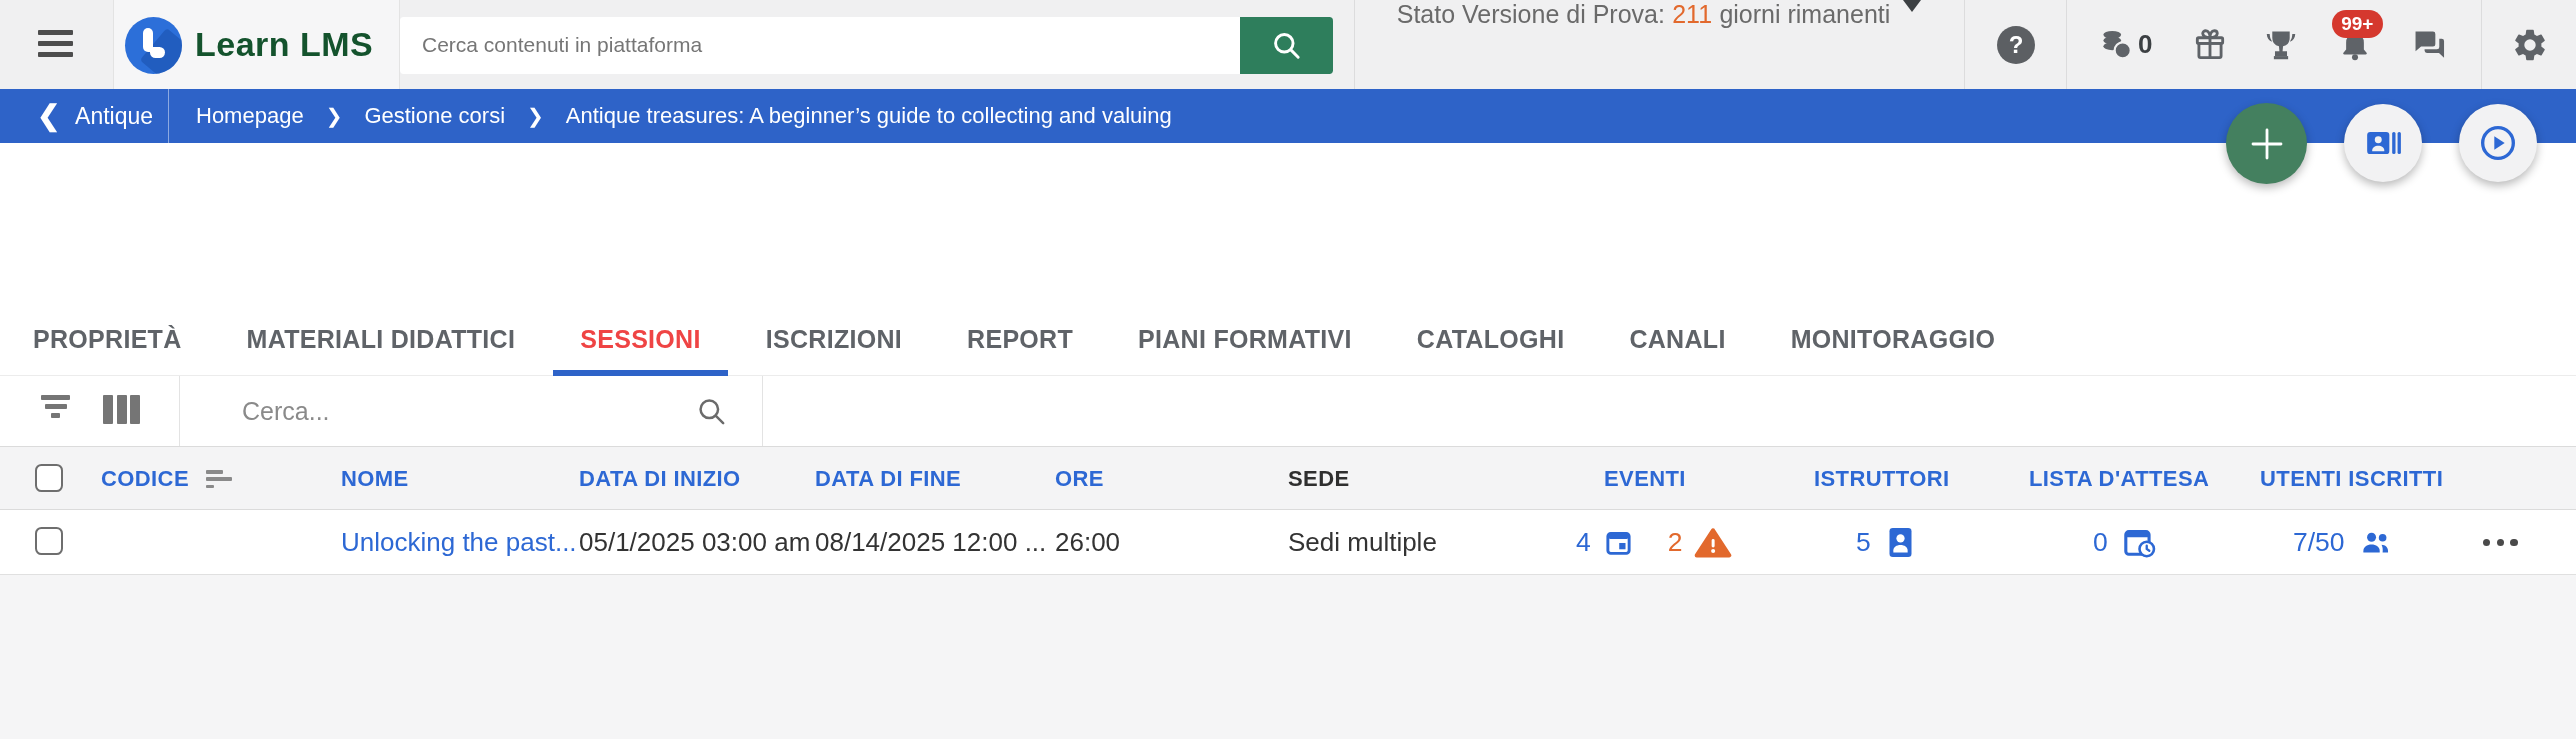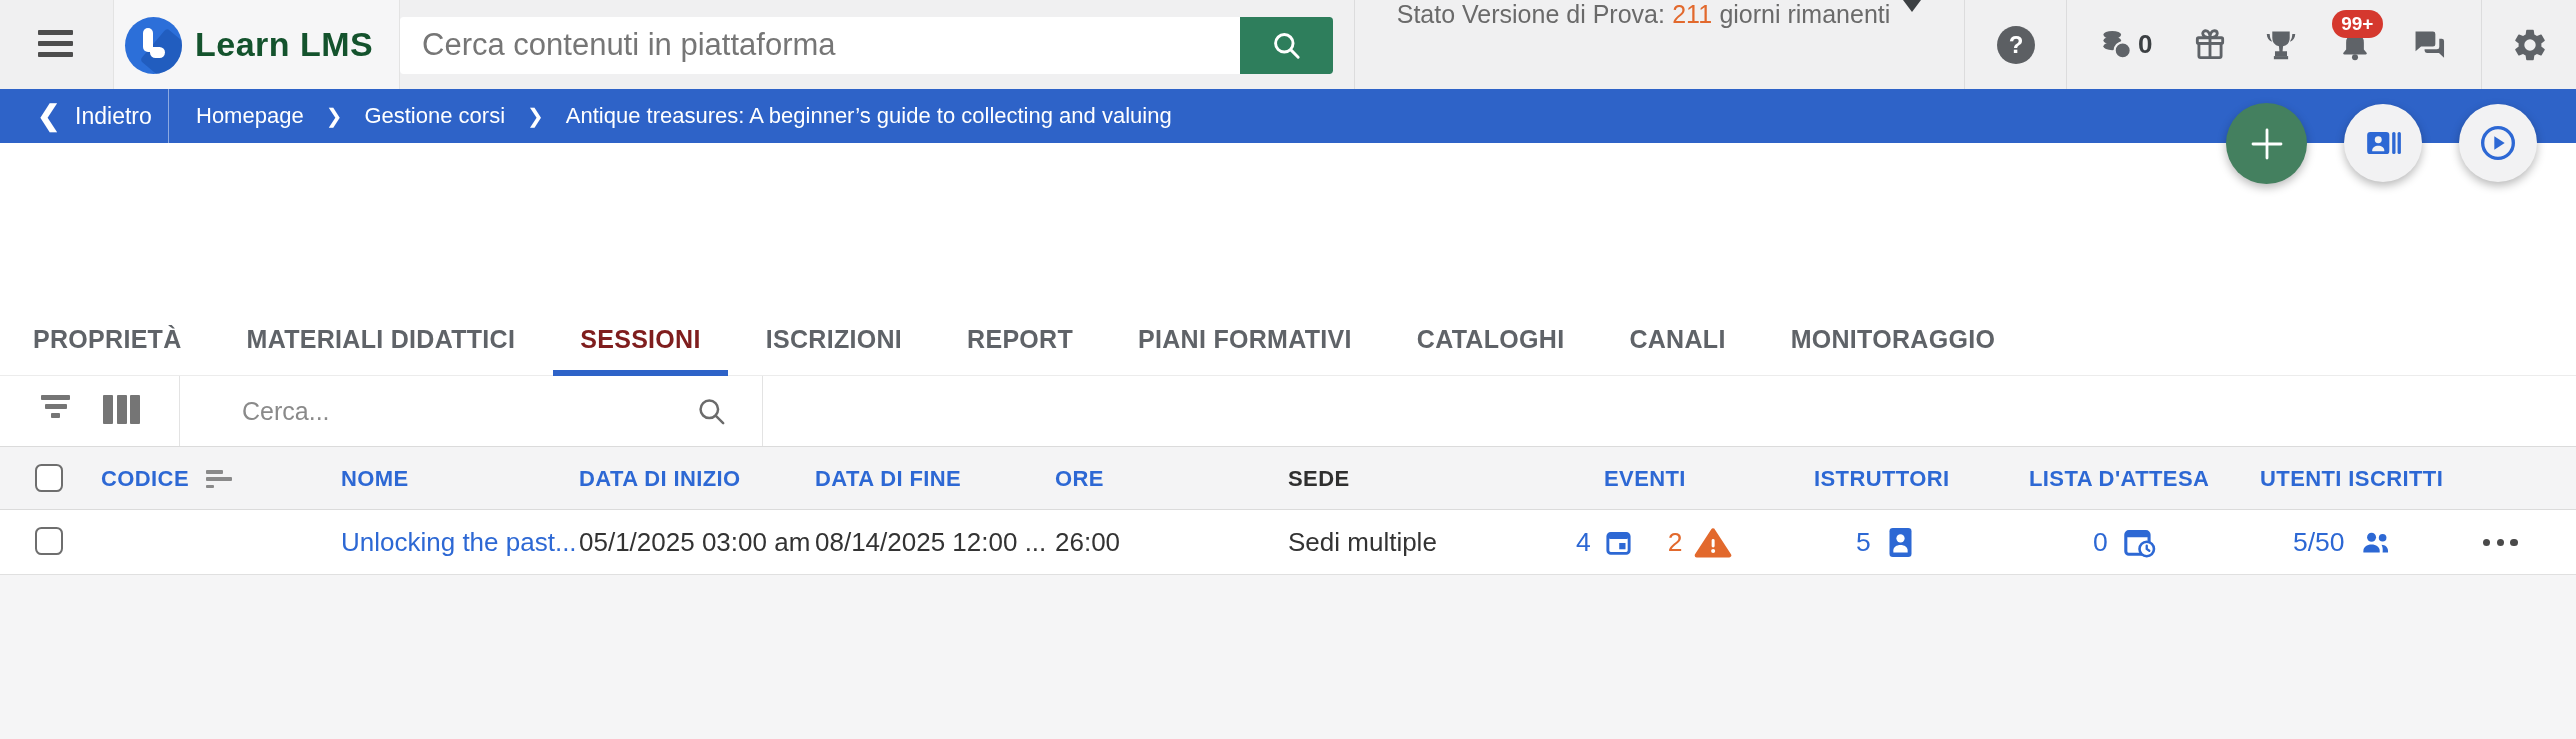--- a/index.html
+++ b/index.html
@@ -17,7 +17,7 @@
   .logo-shadow{position:absolute;left:24px;top:18.3px;width:37px;height:42px;background:rgba(20,70,160,.45);transform:rotate(40deg);border-radius:3.7px}
   .logo-text{position:absolute;left:81px;top:0;height:89px;display:flex;align-items:center;font-size:34px;font-weight:700;color:#14532d;letter-spacing:0.5px}
   .gsearch{position:absolute;left:400px;top:16.5px;height:57px;display:flex}
-  .gsearch-input{width:840px;height:57px;border:none;outline:none;background:#fff;border-radius:3.7px 0 0 3.7px;font-family:"Liberation Sans",sans-serif;font-size:31px;color:#555;padding:0 22px}
+  .gsearch-input{width:840px;height:57px;border:none;outline:none;background:#fff;border-radius:3.7px 0 0 3.7px;font-family:"Liberation Sans",sans-serif;font-size:21px;color:#555;padding:0 22px}
   .gsearch-input::placeholder{color:#767676;opacity:1}
   .gsearch-btn{width:93px;height:57px;border:none;background:#2e7e5c;border-radius:0 3.7px 3.7px 0;display:flex;align-items:center;justify-content:center;cursor:pointer}
   .vdiv{position:absolute;top:0;width:0.9px;height:89px;background:#dcdcdd}

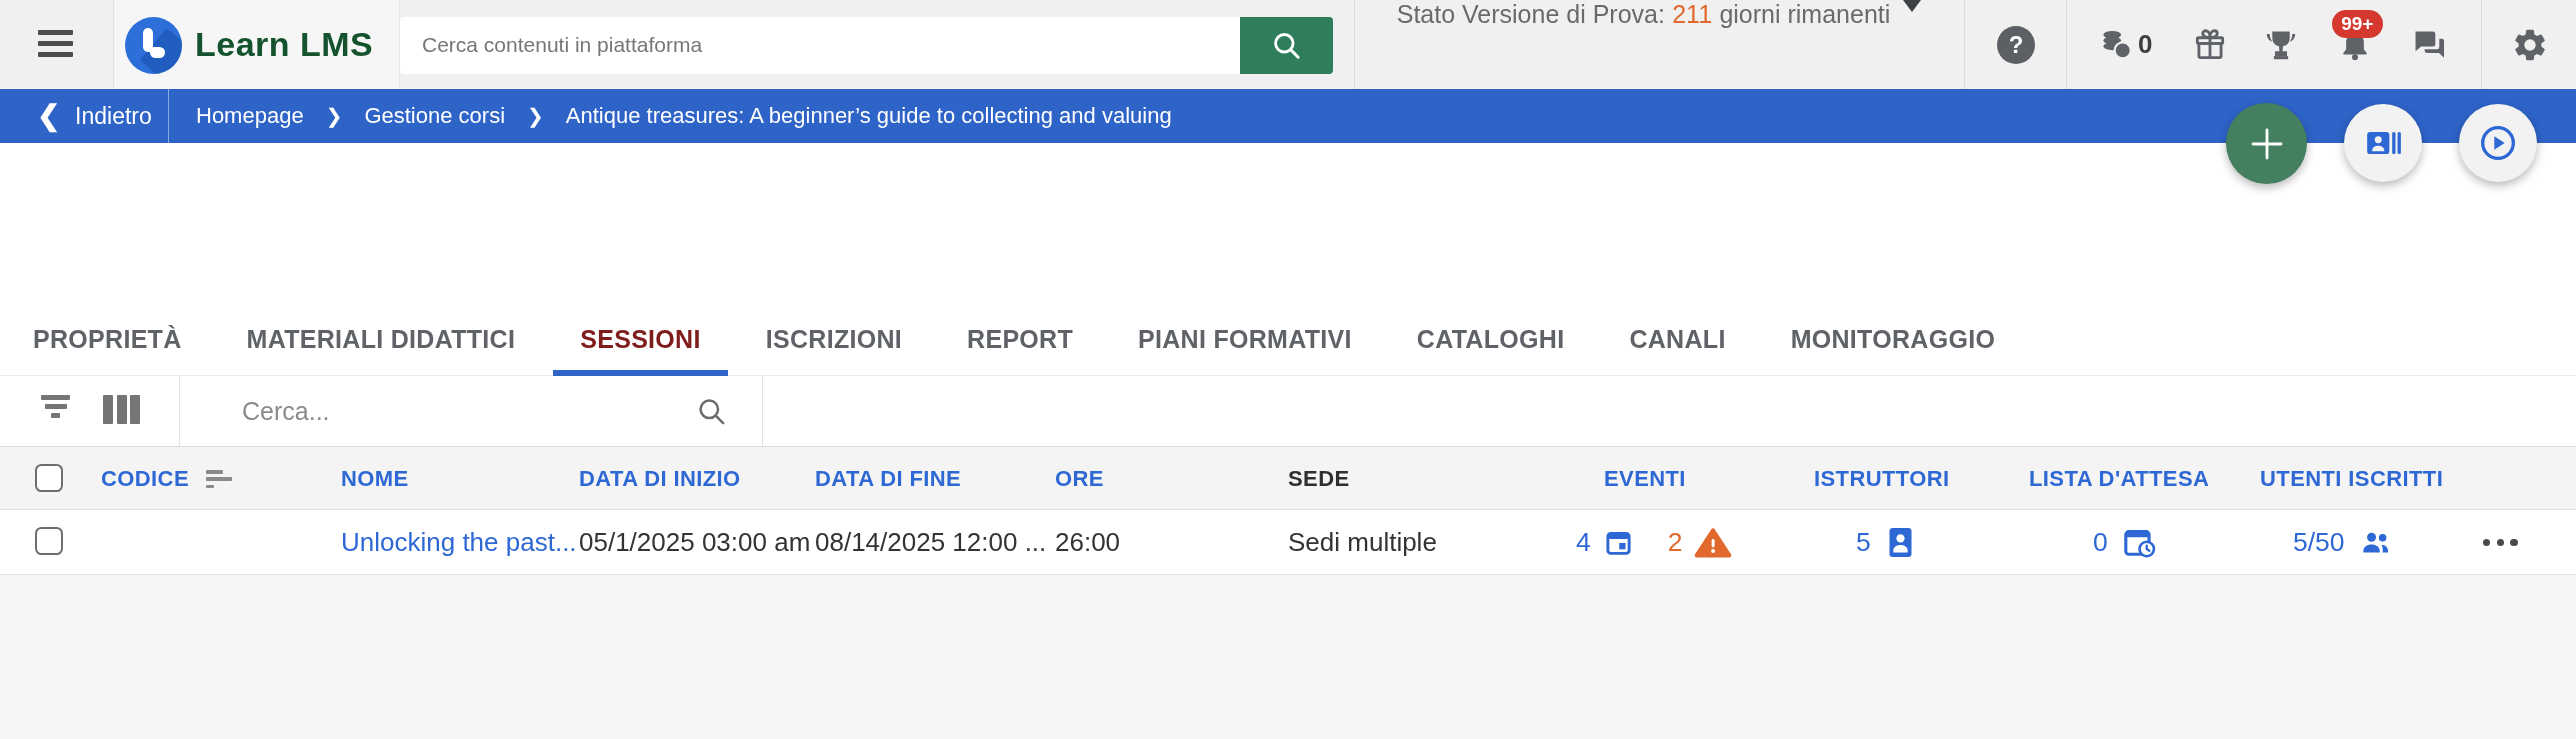--- a/index.html
+++ b/index.html
@@ -192,7 +192,7 @@
 <div class="bluebar">
   <div class="bb-back">
     <span class="chev">❮</span>
-    <span class="lbl">Indietro</span>
+    <span class="lbl">Antique</span>
   </div>
   <div class="bb-div"></div>
   <div class="crumbs">

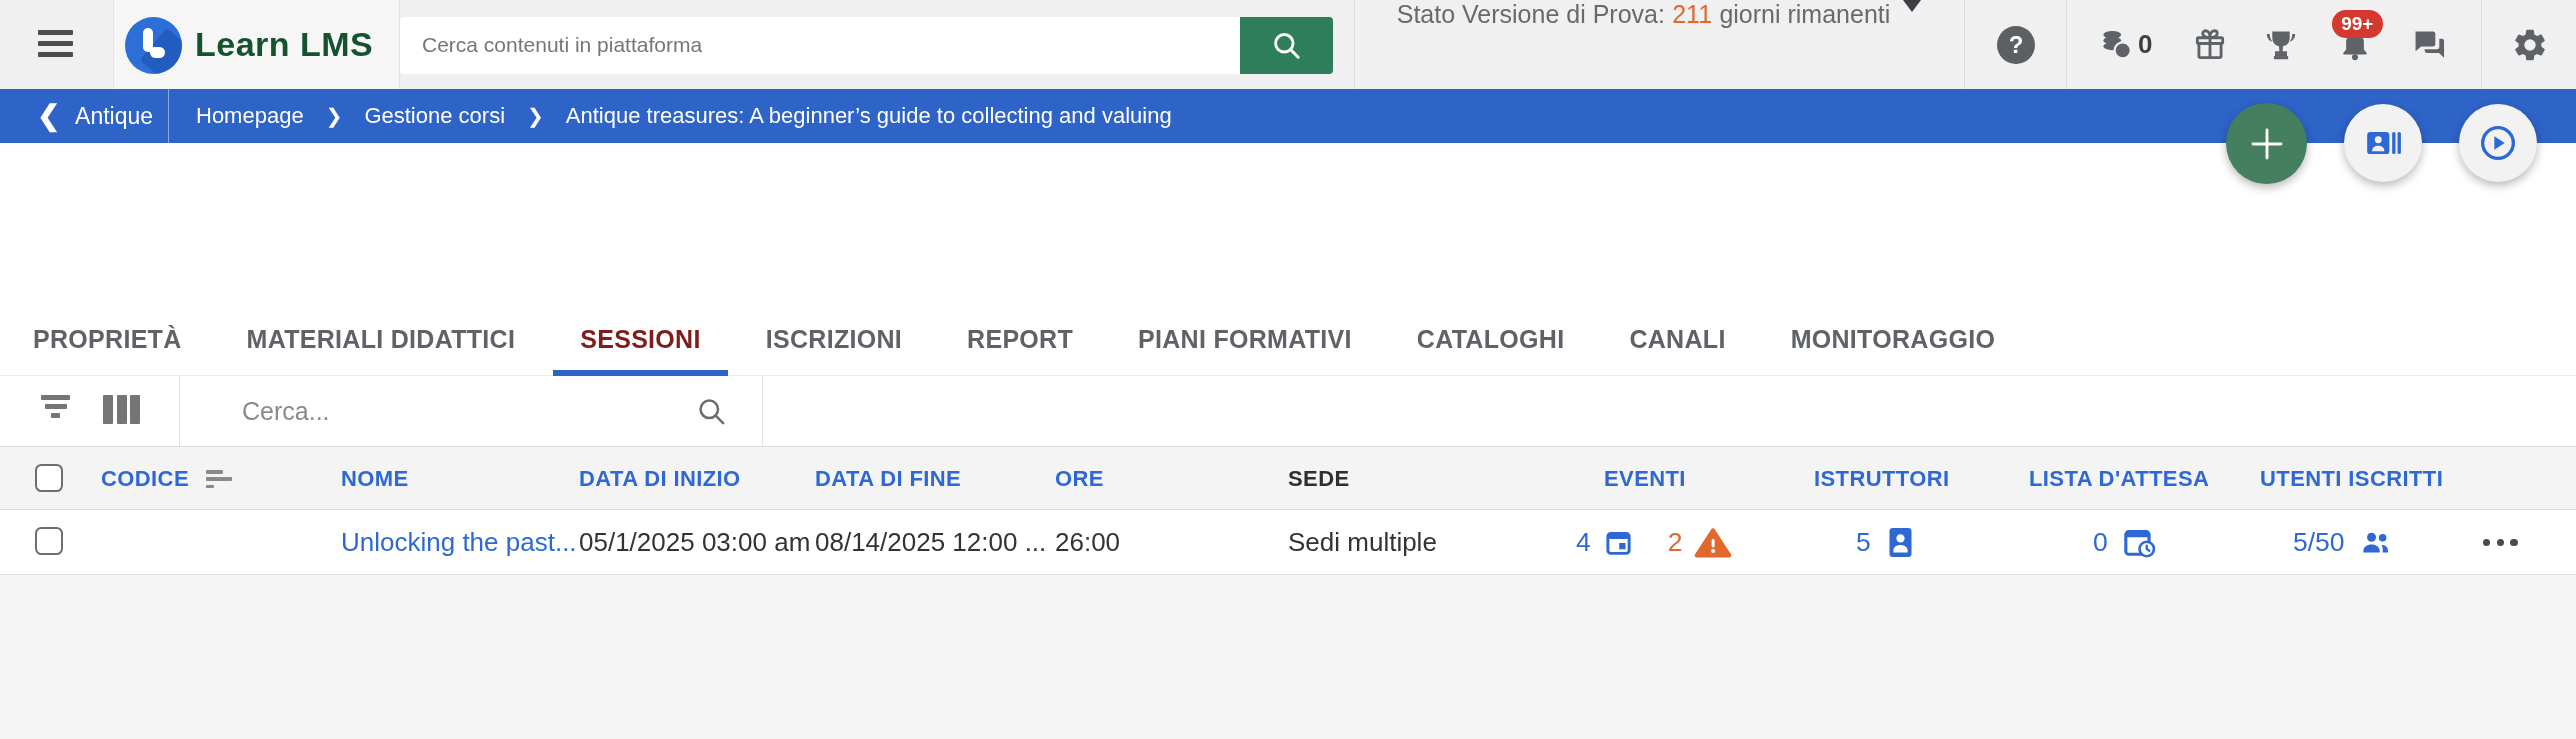--- a/index.html
+++ b/index.html
@@ -60,7 +60,7 @@
   
   .tabs{position:absolute;left:0;top:302px;width:2576px;height:74px;display:flex;padding-left:5.5px;border-bottom:0.9px solid #ececec;background:#fff}
   .tab{position:relative;height:74px;display:flex;align-items:center;padding:0 27.5px;margin-right:10px;font-size:25px;font-weight:700;color:#5f6368;letter-spacing:0.3px;cursor:pointer;white-space:nowrap}
-  .tab.active{color:#7f1d1d}
+  .tab.active{color:#ef4444}
   .tab.active::after{content:"";position:absolute;left:0;right:0;bottom:0;height:6.4px;background:#2e63c8}
 
   

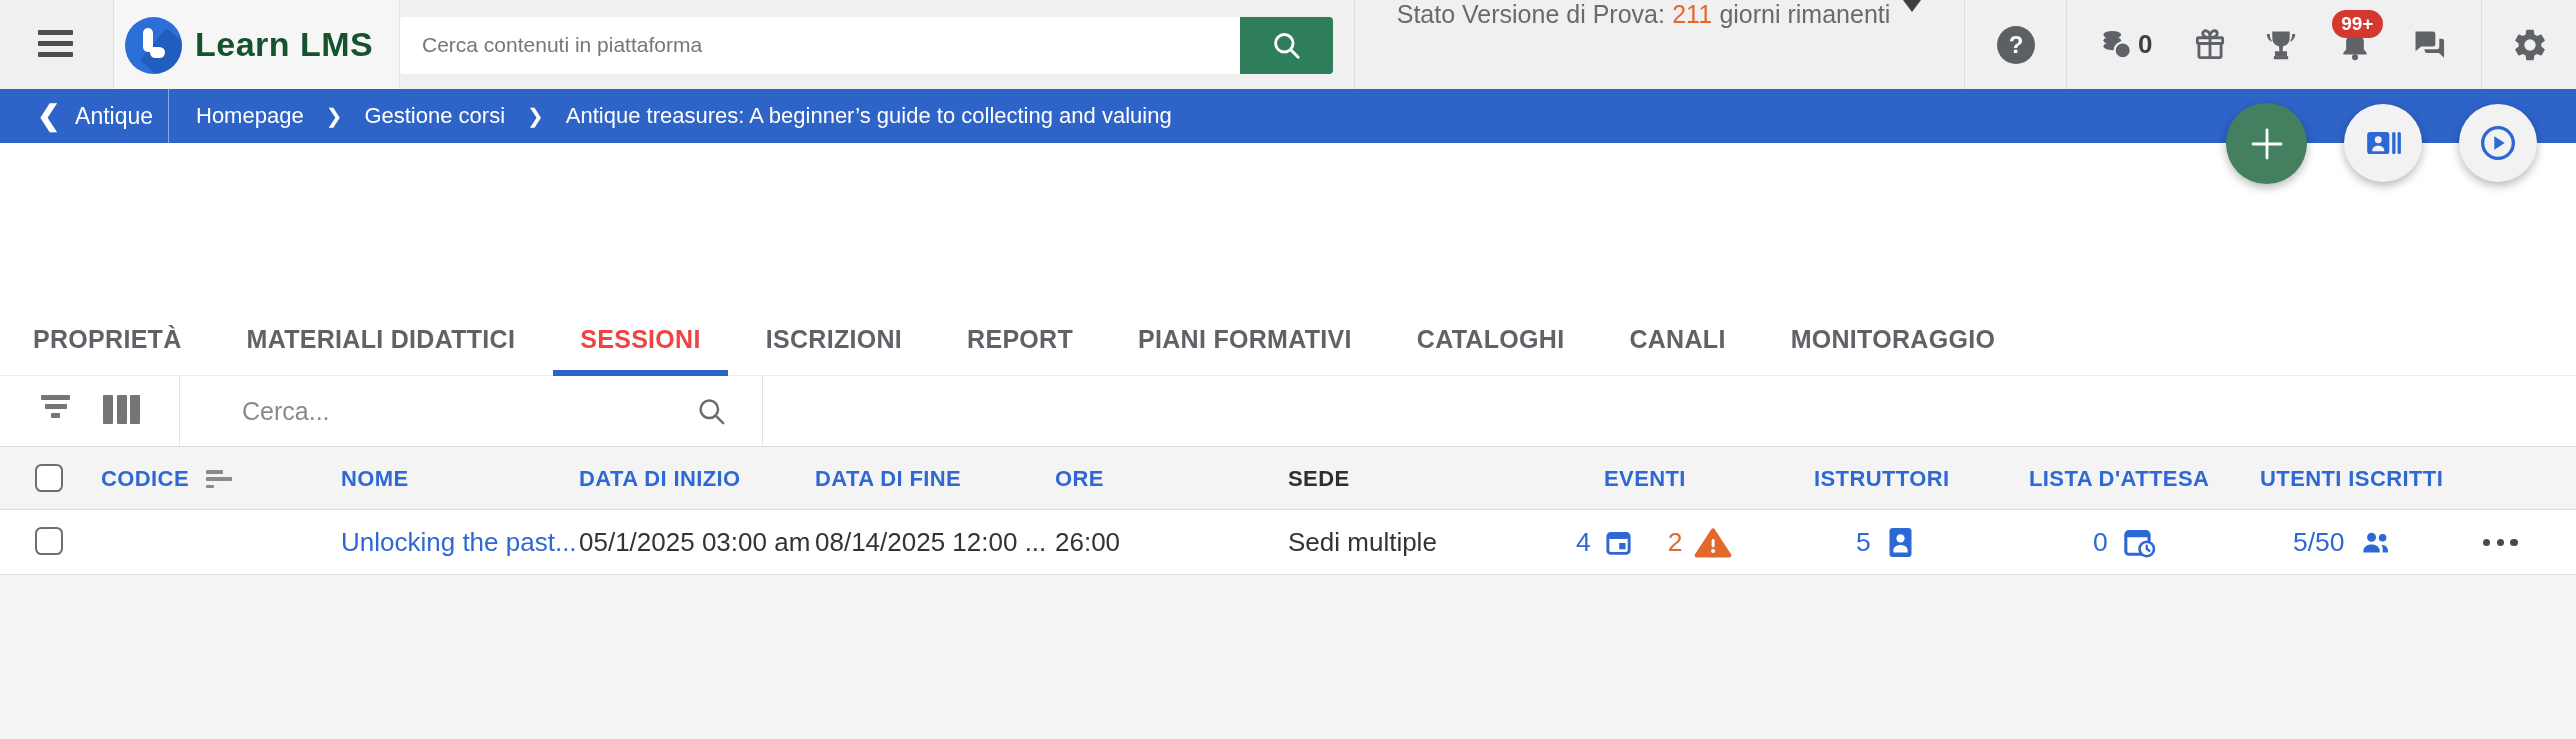--- a/index.html
+++ b/index.html
@@ -328,7 +328,7 @@
   </div>
 
   <div class="td" style="left:2293px">
-    <span class="num">5/50</span>
+    <span class="num">7/50</span>
     <svg class="cell-ic" style="margin-left:14.6px" width="33" height="29" viewBox="0 0 24 22">
         <circle cx="9" cy="7" r="3.4" fill="#2d68d4"></circle>
         <path d="M2.8 17.6c0-3.2 2.7-5 6.2-5s6.2 1.8 6.2 5v.9H2.8z" fill="#2d68d4"></path>

